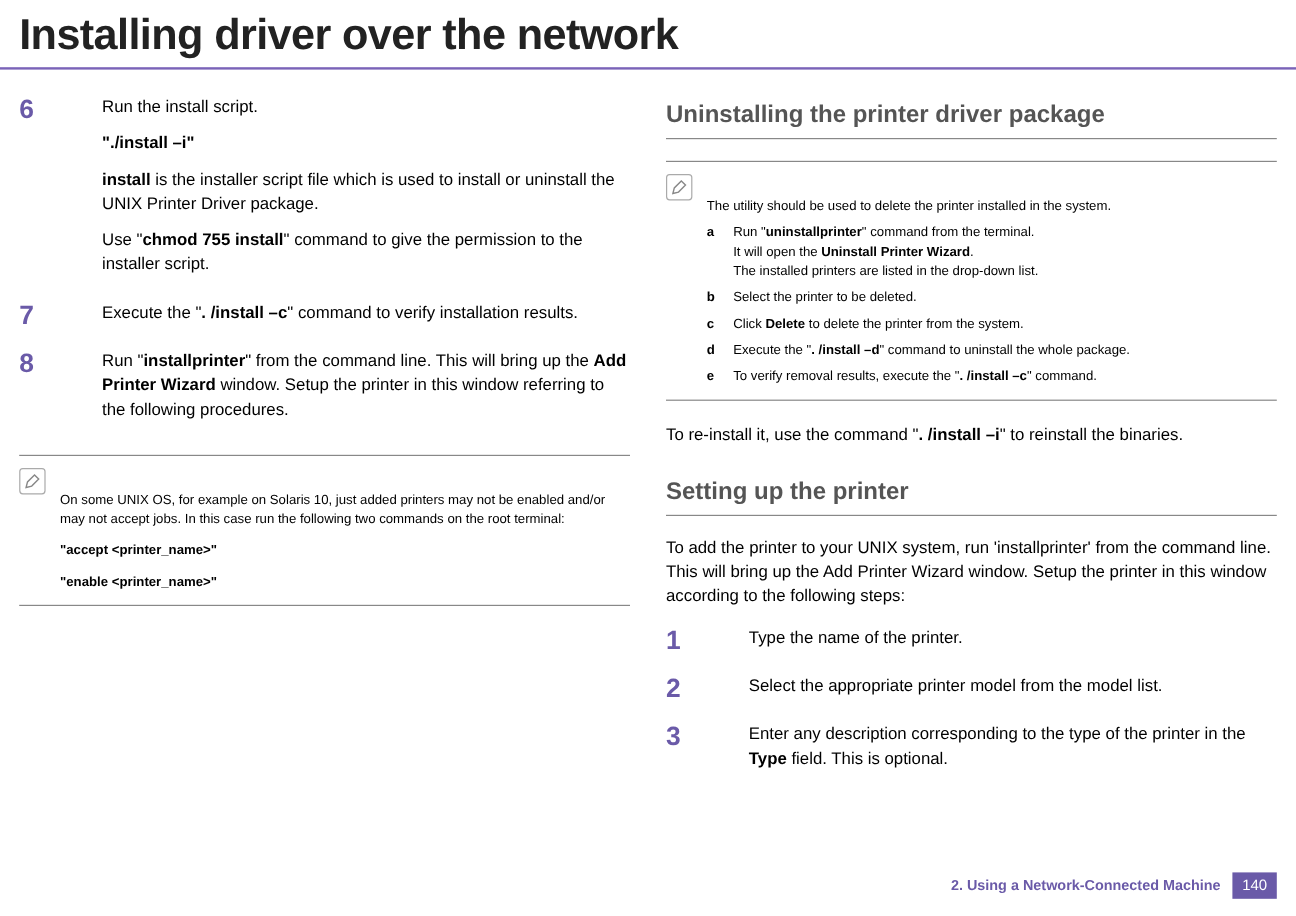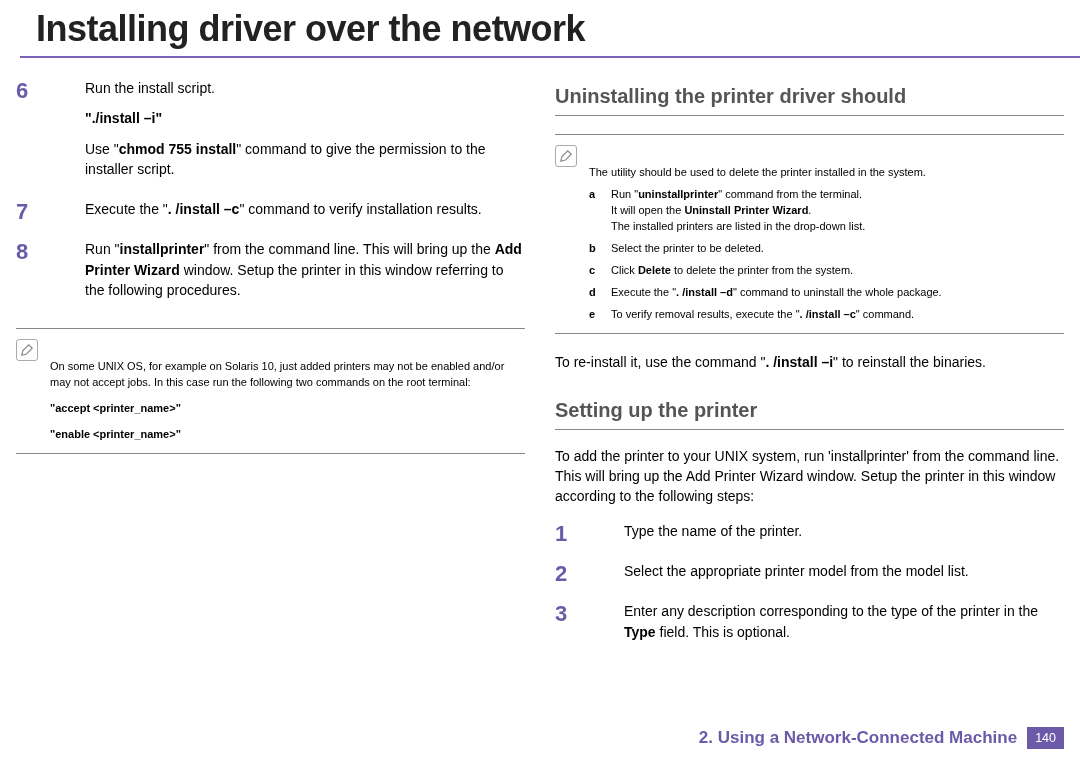--- a/index.html
+++ b/index.html
@@ -19,7 +19,6 @@
     border-bottom: 2px solid #7a63b8;
     color: #222;
     letter-spacing: -0.5px;
-    margin-left: 20px;
   }
   .columns {
     display: flex;

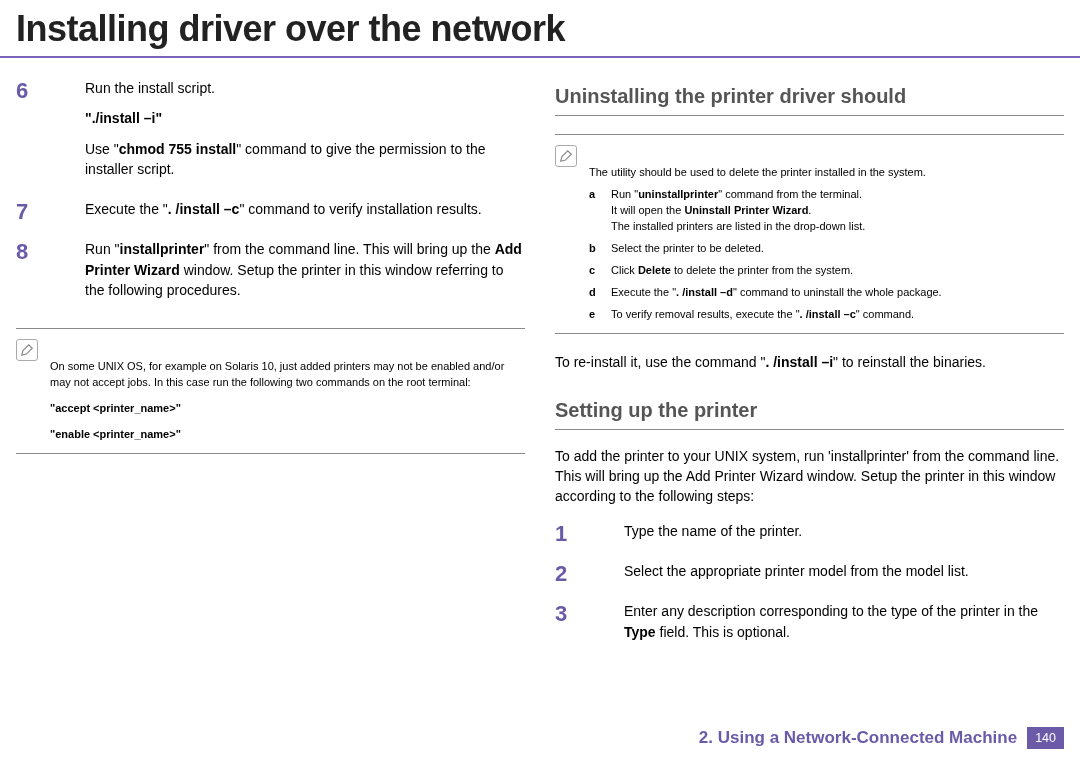--- a/index.html
+++ b/index.html
@@ -158,7 +158,7 @@
 
   <div class="col">
 
-    <h2 class="sub-head">Uninstalling the printer driver should</h2>
+    <h2 class="sub-head">Uninstalling the printer driver package</h2>
 
     <div class="note-box">
       <div class="note-icon">

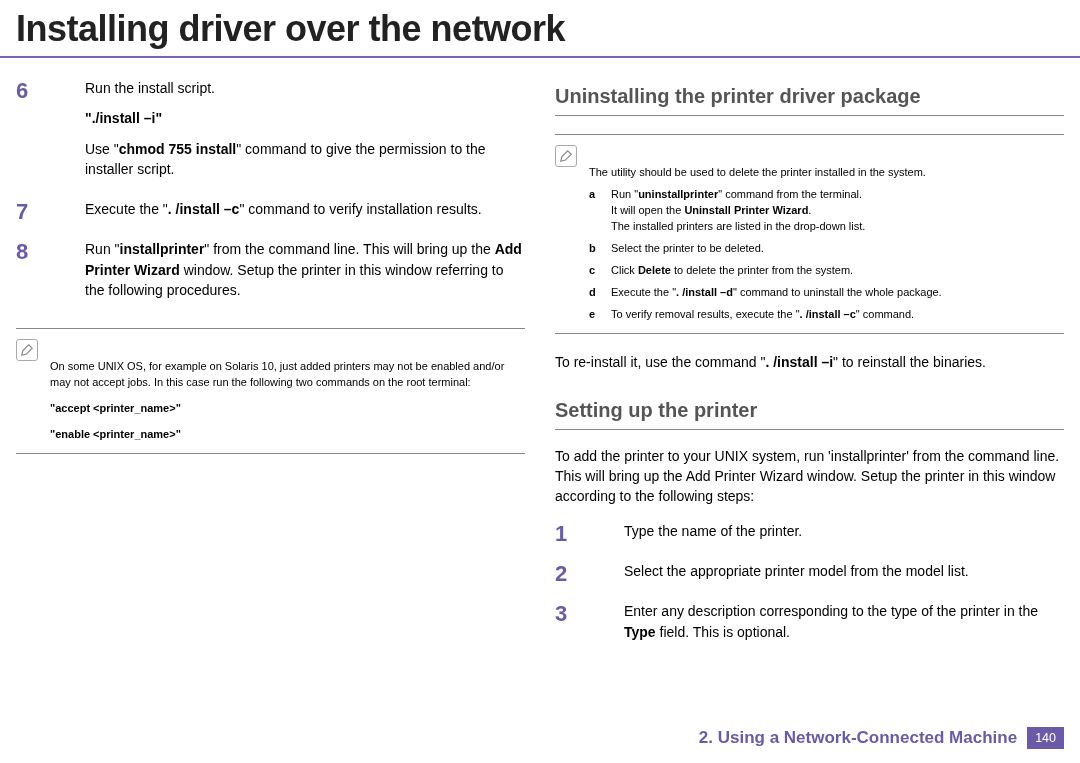--- a/index.html
+++ b/index.html
@@ -123,6 +123,7 @@
       <div class="num-body">
         <p>Run the install script.</p>
         <p><b>"./install –i"</b></p>
+        <p><b>install</b><span> is the installer script file which is used to install or uninstall the UNIX Printer Driver package.</span></p>
         <p><span>Use "</span><b>chmod 755 install</b><span>" command to give the permission to the installer script.</span></p>
       </div>
     </div>

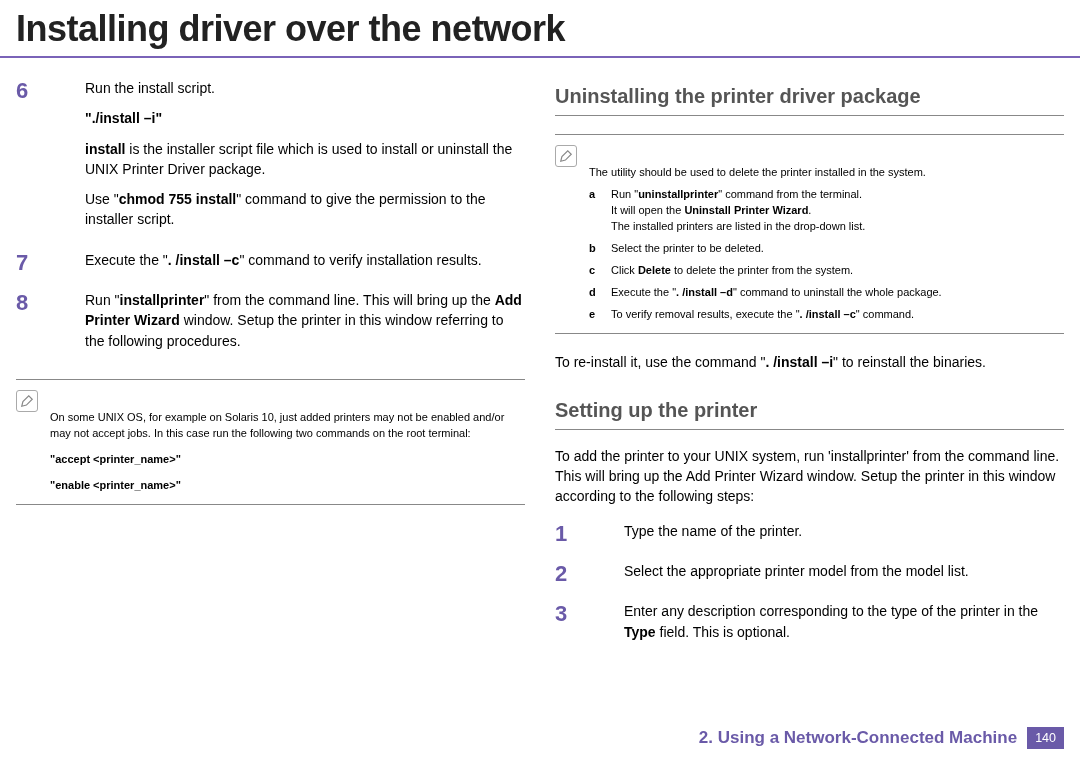--- a/index.html
+++ b/index.html
@@ -97,7 +97,7 @@
   }
   .footer-text {
     color: #6a5aa8;
-    font-size: 17px;
+    font-size: 12px;
     font-weight: bold;
   }
   .page-num {

